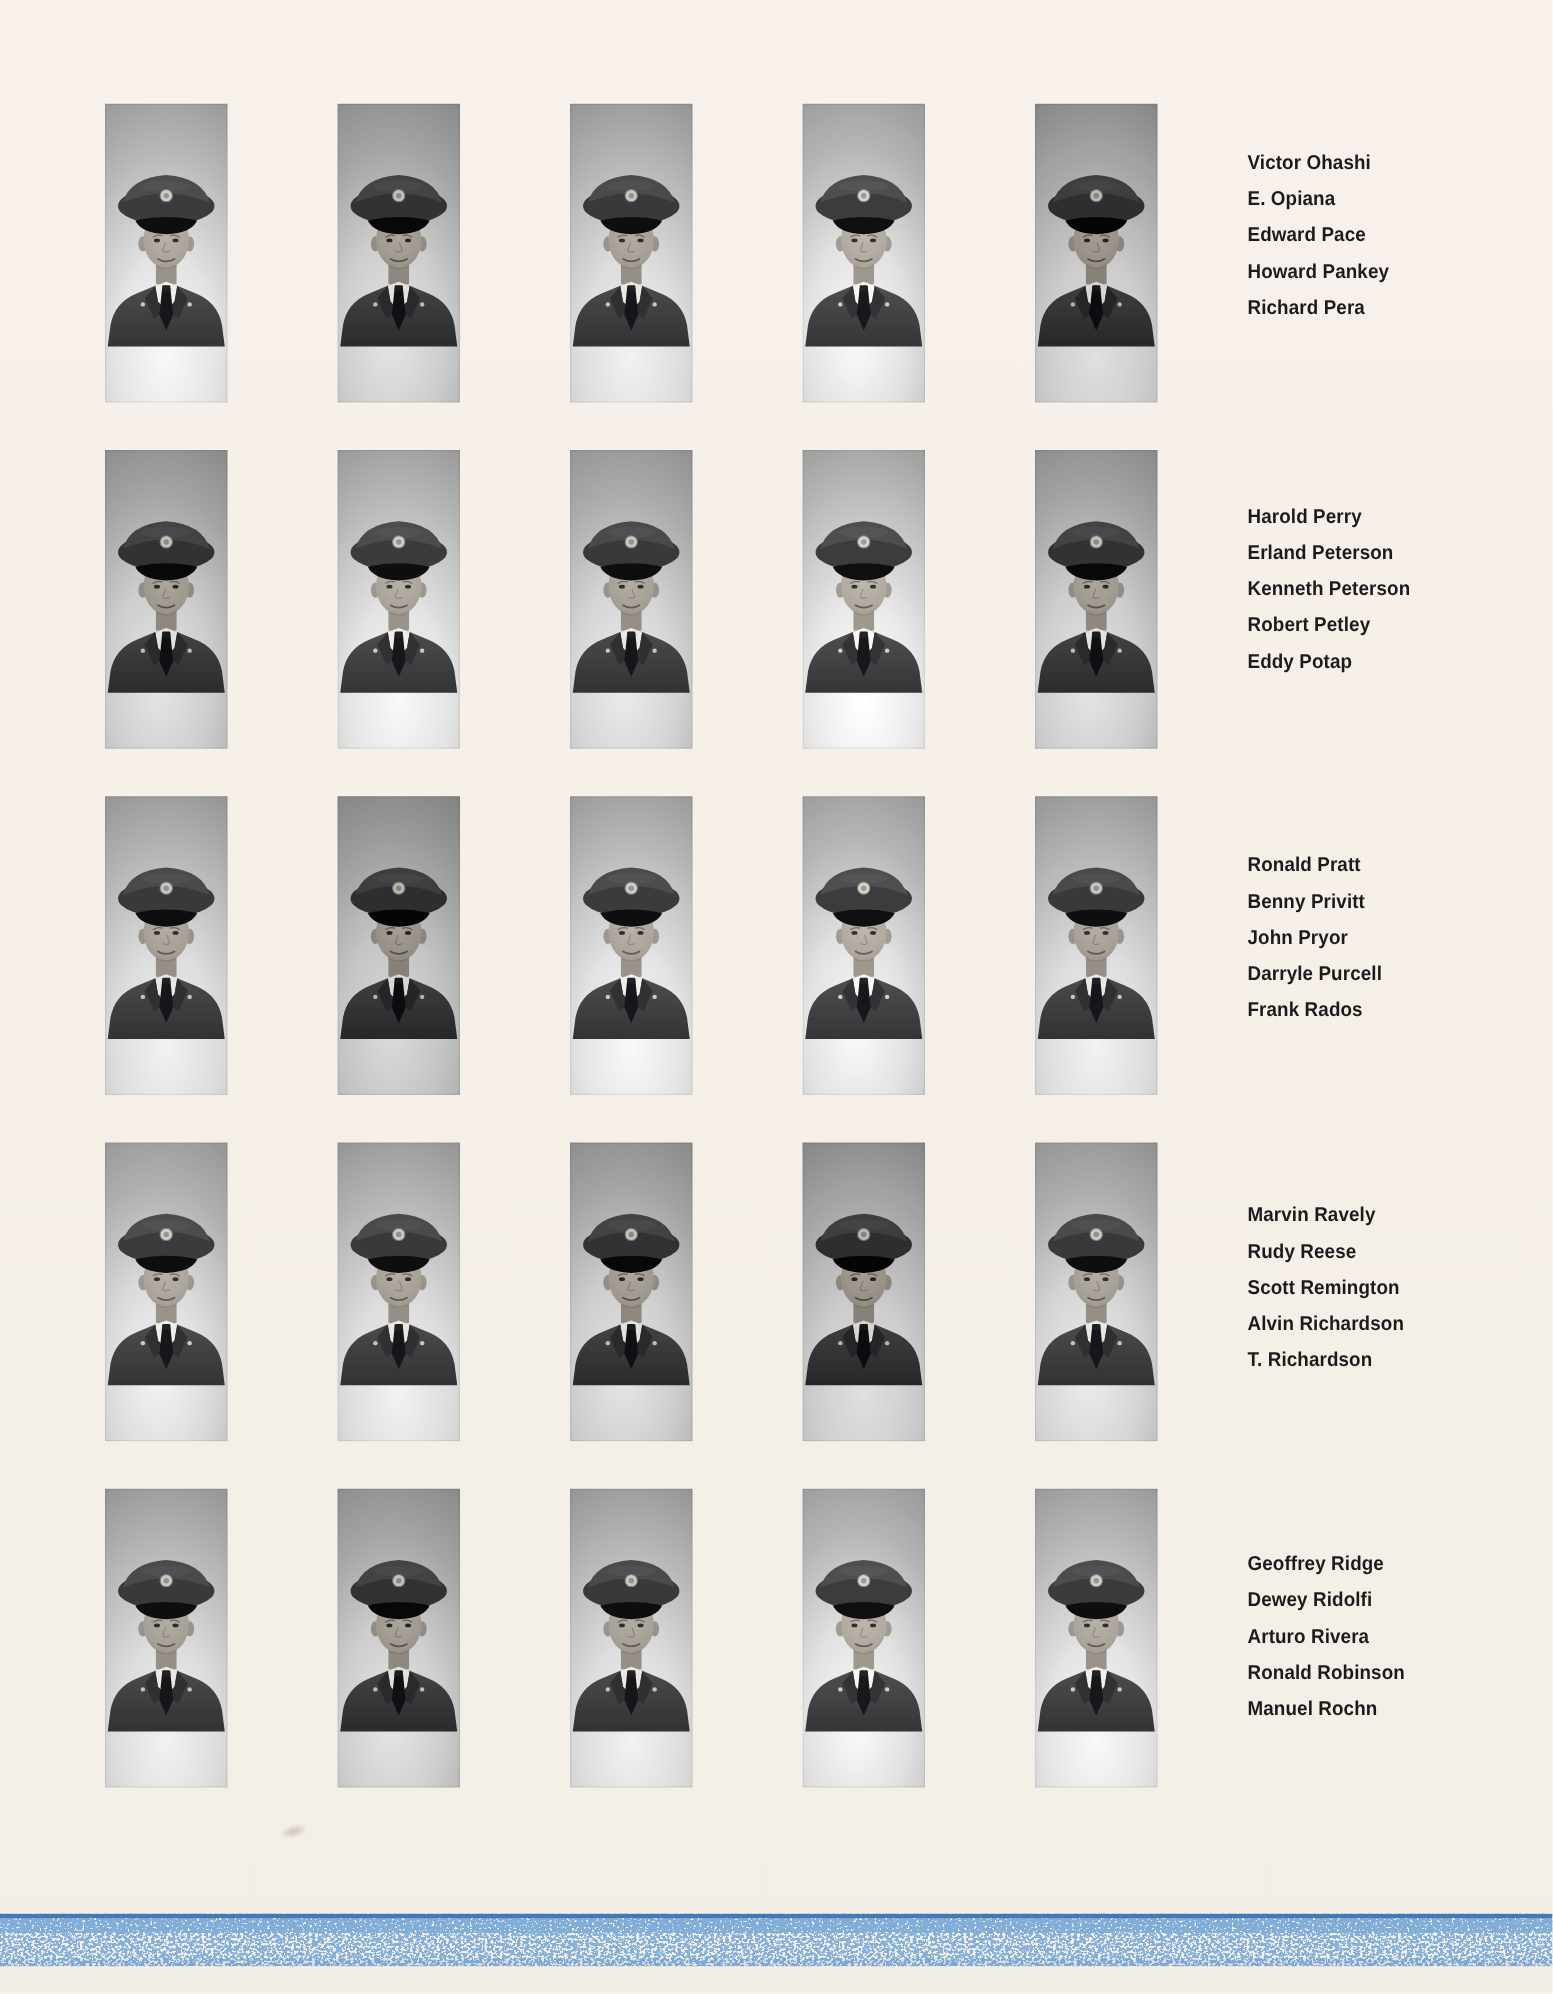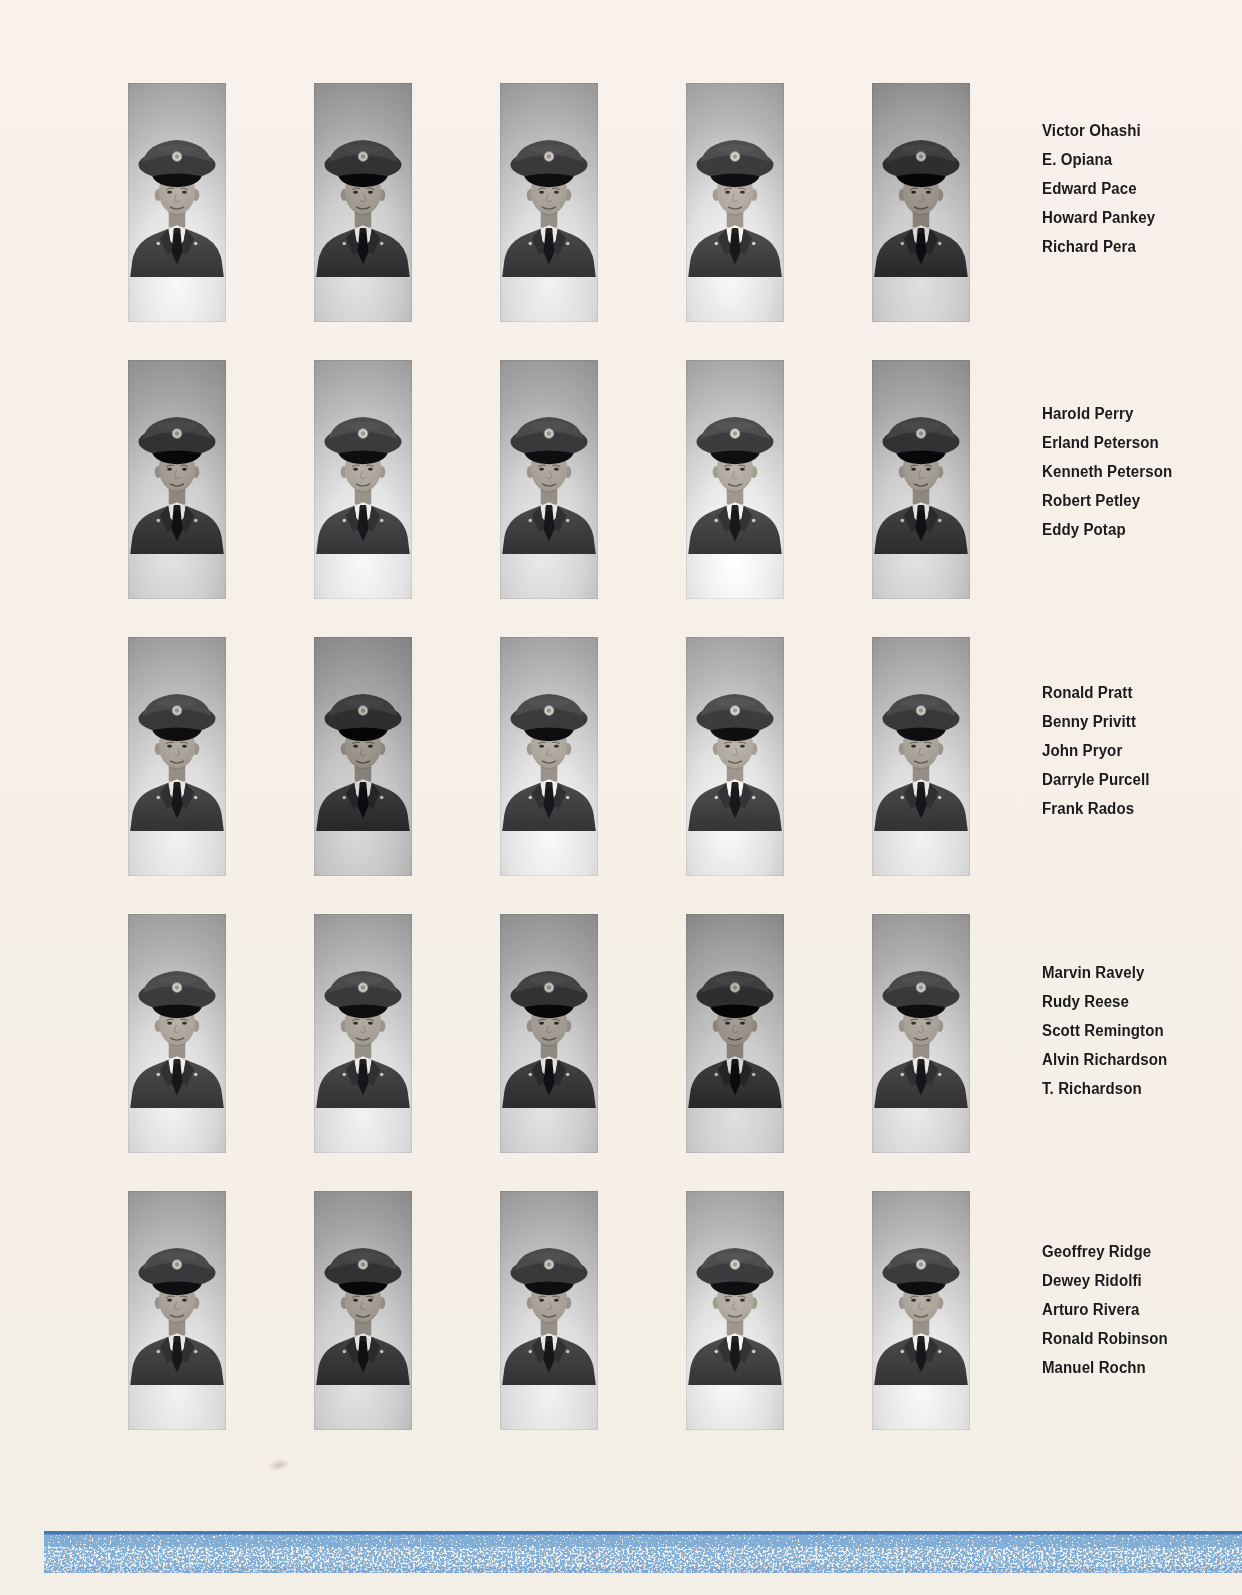--- a/index.html
+++ b/index.html
@@ -8,7 +8,7 @@
     background:linear-gradient(180deg,#f9f1ec 0%,#f6f0e9 30%,#f3eee6 100%);
     font-family:"Liberation Sans",sans-serif;
   }
-  .page{position:absolute;inset:0;margin-left:44px;}
+  .page{position:absolute;inset:0;}
 
   
   .photo-grid{

